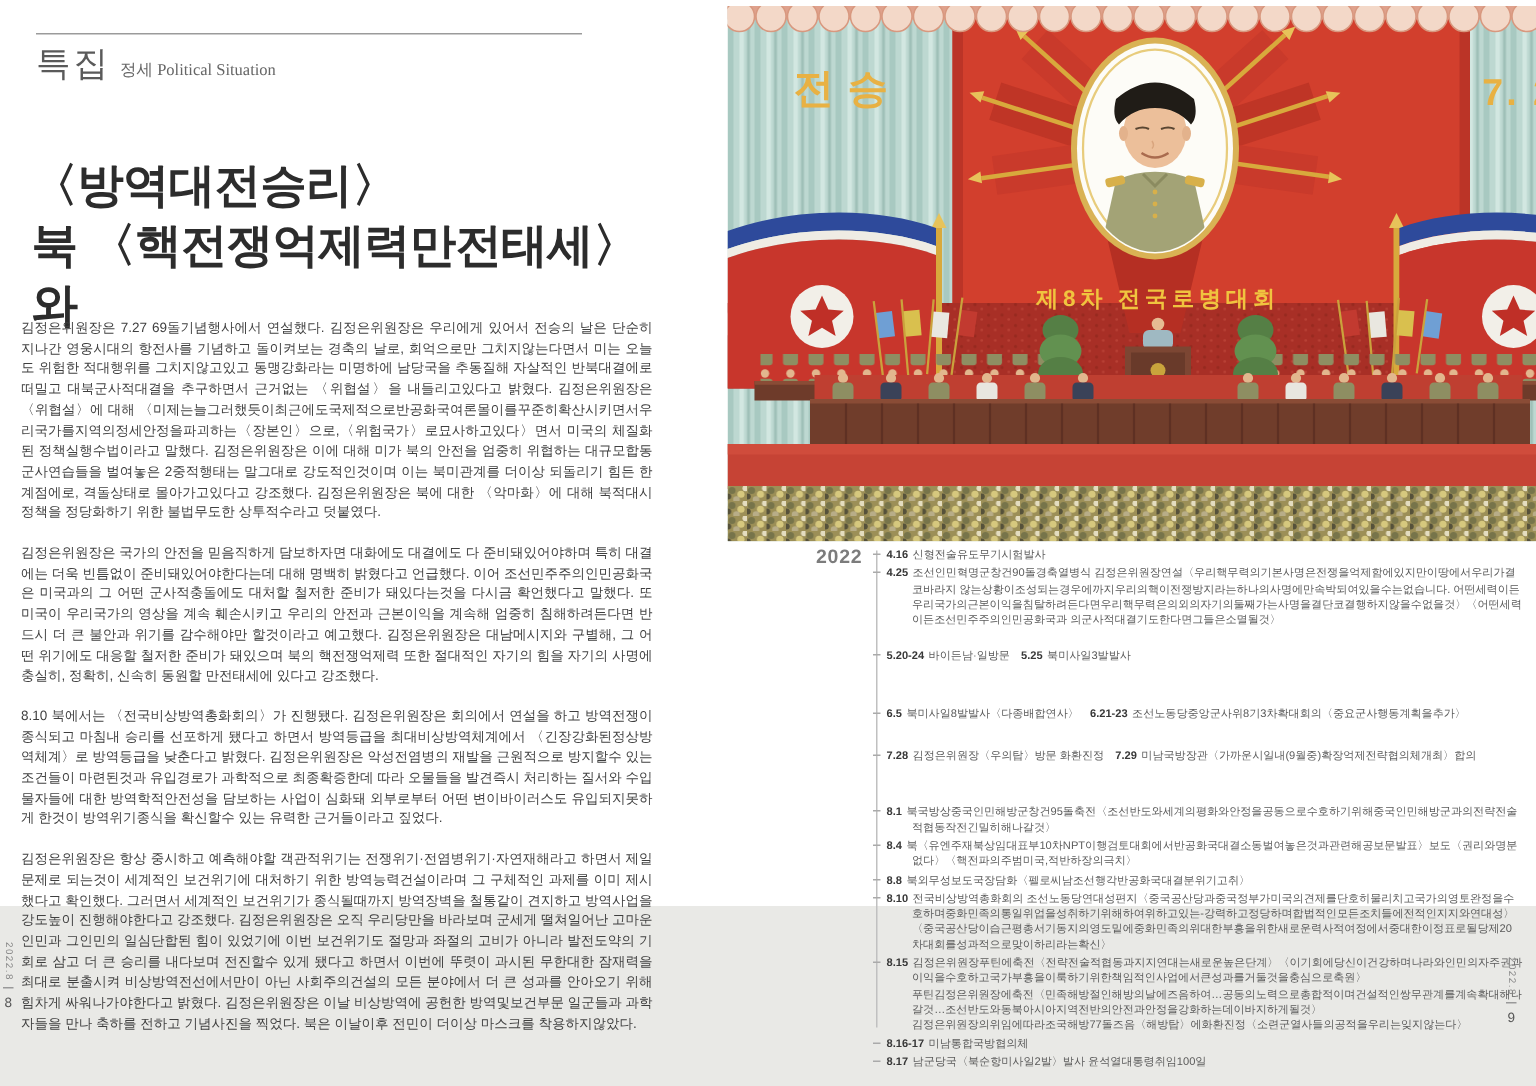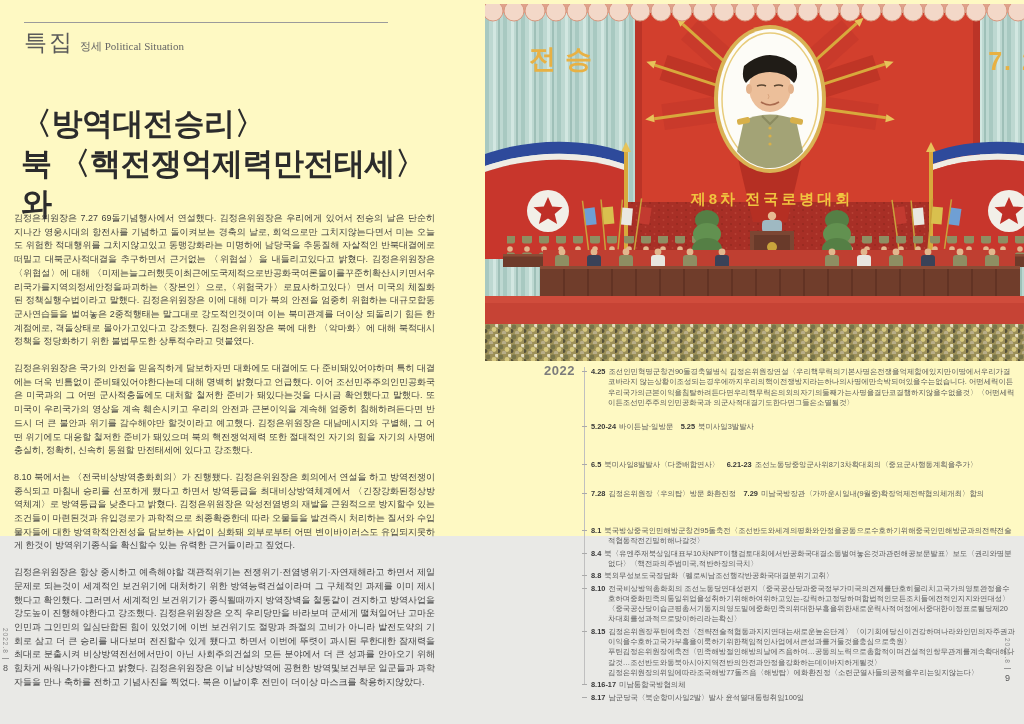--- a/index.html
+++ b/index.html
@@ -7,7 +7,7 @@
     width:1024px;height:724px;position:relative;background:#e9e9e6;
     font-family:"Liberation Sans",sans-serif;overflow:hidden;
   }
-  .spread{position:absolute;left:0;top:0;width:1024px;height:536px;background:#fef9c3;}
+  .spread{position:absolute;left:0;top:0;width:1024px;height:604px;background:#ffffff;}
 
   
   .rule{position:absolute;left:24px;top:22px;width:364px;height:1px;background:#9b9b9b;}

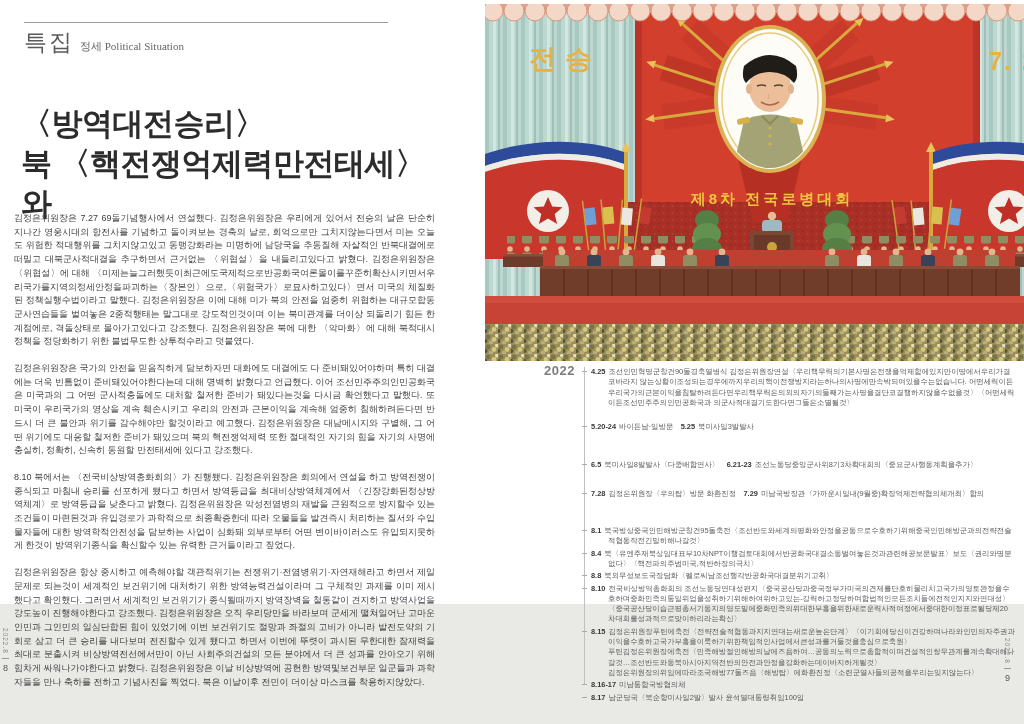--- a/index.html
+++ b/index.html
@@ -365,6 +365,9 @@
     <div class="tl-year">2022</div>
     <div class="tl-line"></div>
     <div class="tl-entries" id="tl-entries">
+        <div class="tl-group g1">
+          <div class="tl-row"><span class="d">4.16</span>신형전술유도무기시험발사</div>
+        </div>
         <div class="tl-group g2">
           <div class="tl-row"><span class="d">4.25</span>조선인민혁명군창건90돌경축열병식 김정은위원장연설〈우리핵무력의기본사명은전쟁을억제함에있지만이땅에서우리가결코바라지 않는상황이조성되는경우에까지우리의핵이전쟁방지라는하나의사명에만속박되여있을수는없습니다. 어떤세력이든우리국가의근본이익을침탈하려든다면우리핵무력은의외의자기의둘째가는사명을결단코결행하지않을수없을것〉〈어떤세력이든조선민주주의인민공화국과 의군사적대결기도한다면그들은소멸될것〉</div>
         </div>

